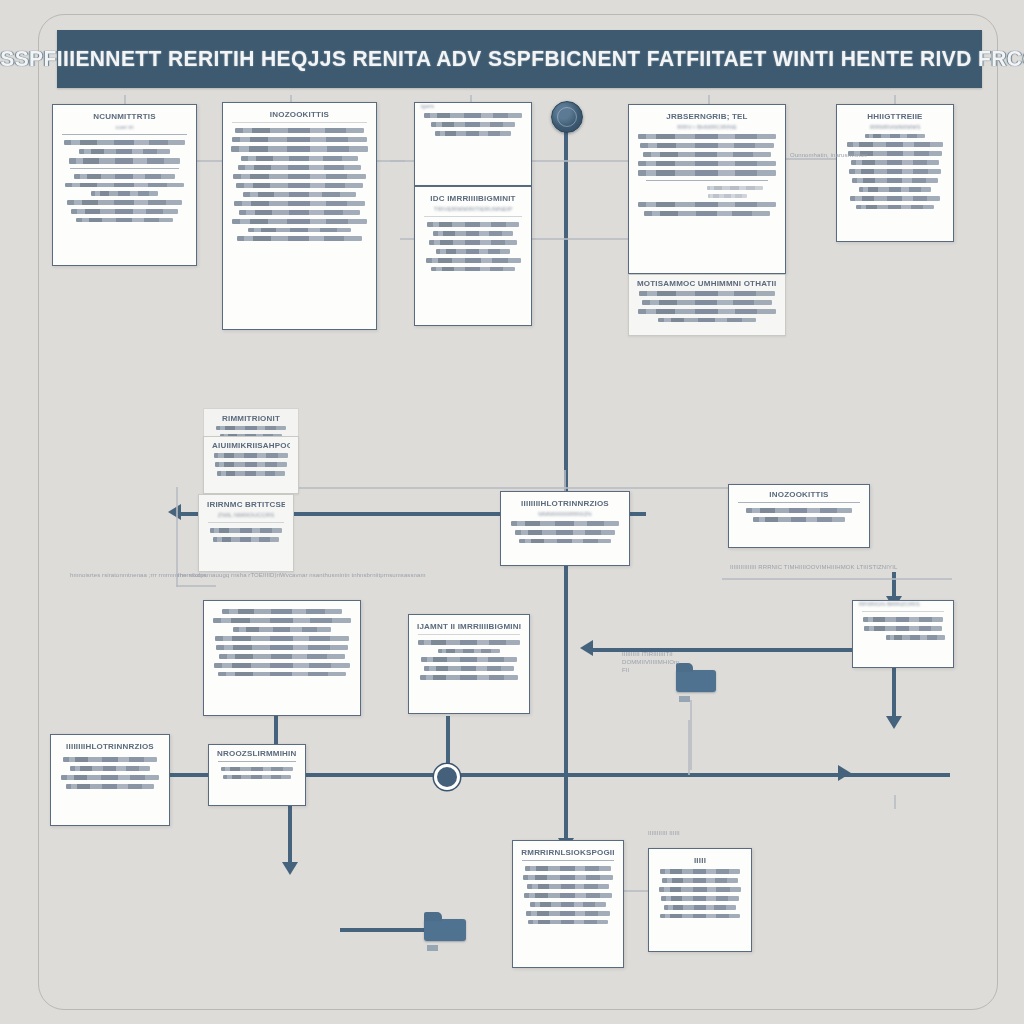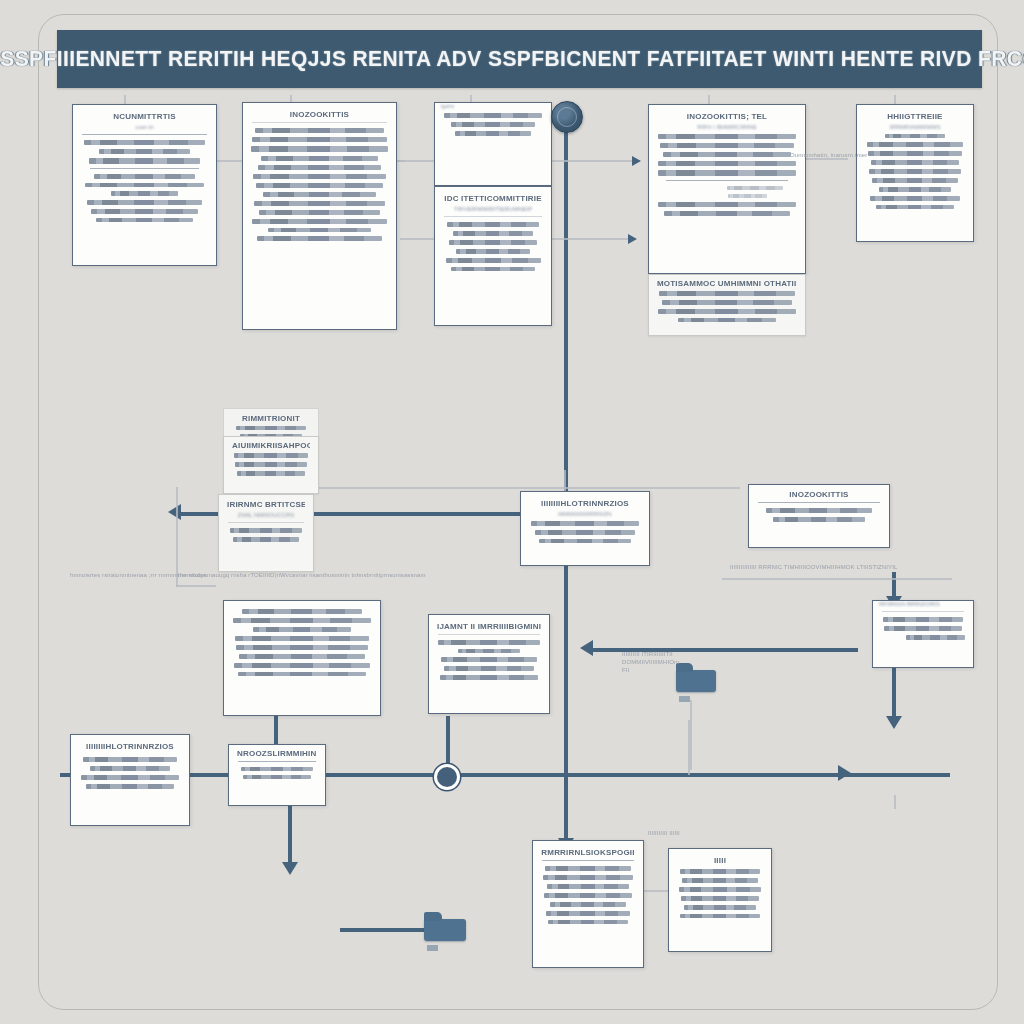--- a/index.html
+++ b/index.html
@@ -42,7 +42,6 @@
     box-sizing:border-box;
     box-shadow:1px 1px 3px rgba(60,70,85,.16);
     overflow:hidden;
-    margin-left:20px;
   }
   .node.soft{border:1px solid #c9c9c6;background:#f6f6f4;box-shadow:0 1px 2px rgba(60,70,85,.10);}
   .node.ghost{border:1px solid #d3d3d0;background:#f3f3f1;box-shadow:none;}

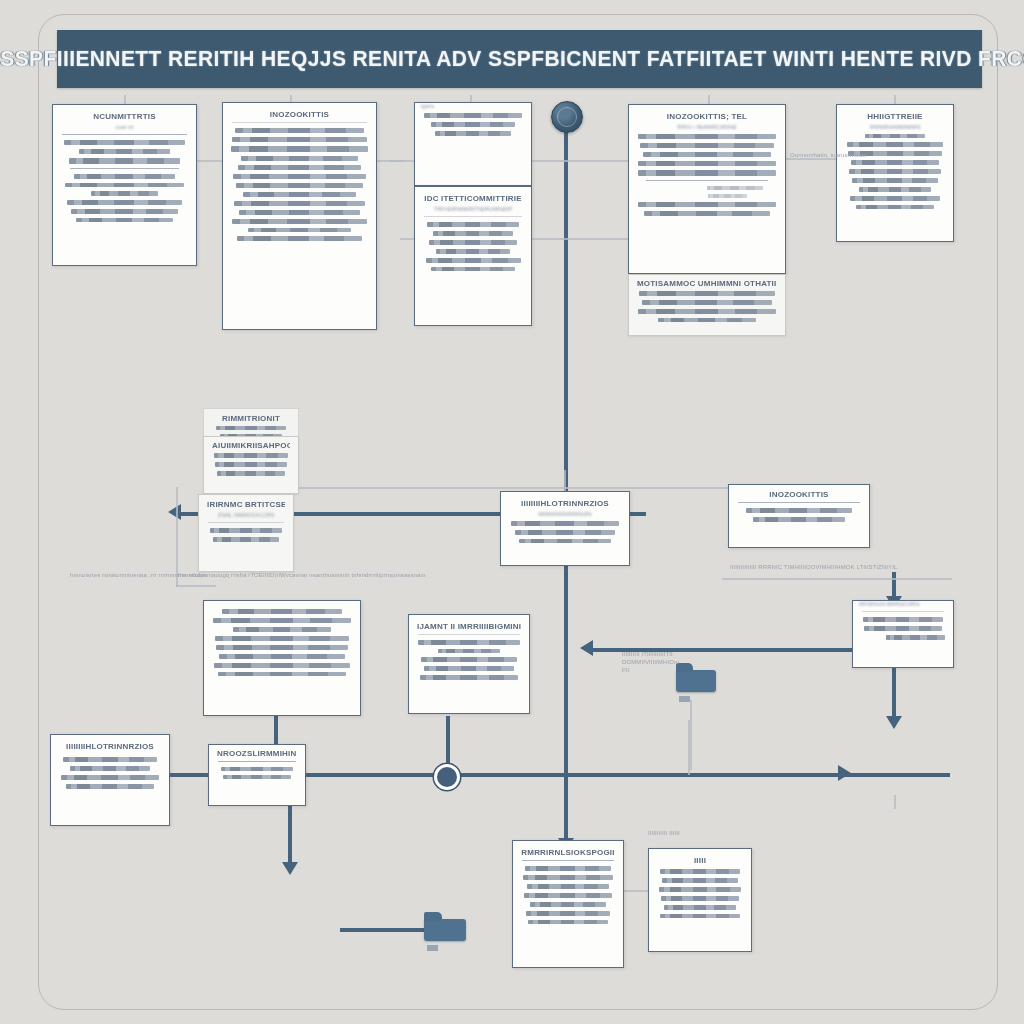--- a/index.html
+++ b/index.html
@@ -263,7 +263,7 @@
   </div>
 
   <div class="node" style="left:628px;top:104px;width:158px;height:170px;">
-    <div class="n-title">INOZOOKITTIS; TEL</div>
+    <div class="n-title">JRBSERNGRIB; TEL</div>
     <div class="n-sub">RRIV r BHMIRCIRINE</div>
     <div class="n-body">
       <div class="ln" style="width:99%"></div>

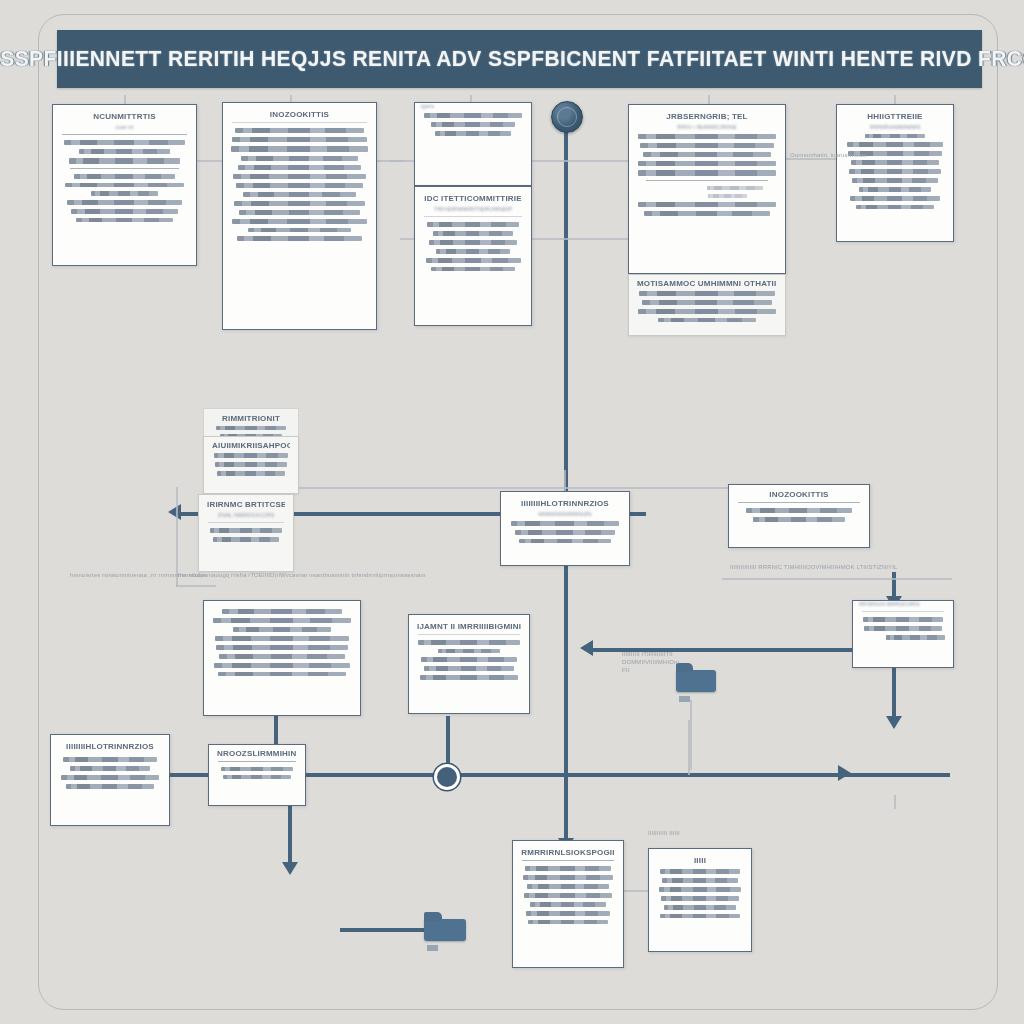--- a/index.html
+++ b/index.html
@@ -249,7 +249,7 @@
   </div>
 
   <div class="node" style="left:414px;top:186px;width:118px;height:140px;">
-    <div class="n-title">IDC ITETTICOMMITTIRIE</div>
+    <div class="n-title">IDC IMRRIIIIBIGMINIT</div>
     <div class="n-sub">TRIVERIMMIRITIERUMNEIP</div>
     <div class="rule thin"></div>
     <div class="n-body">

